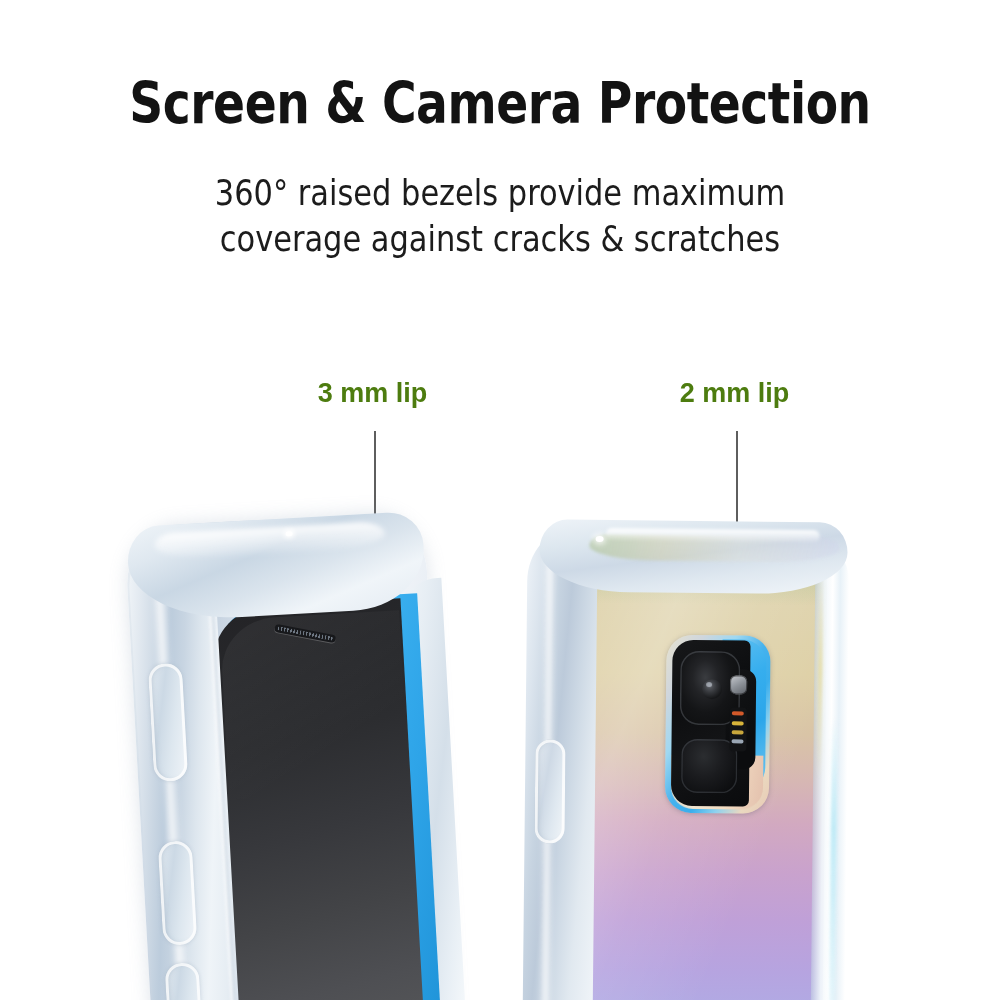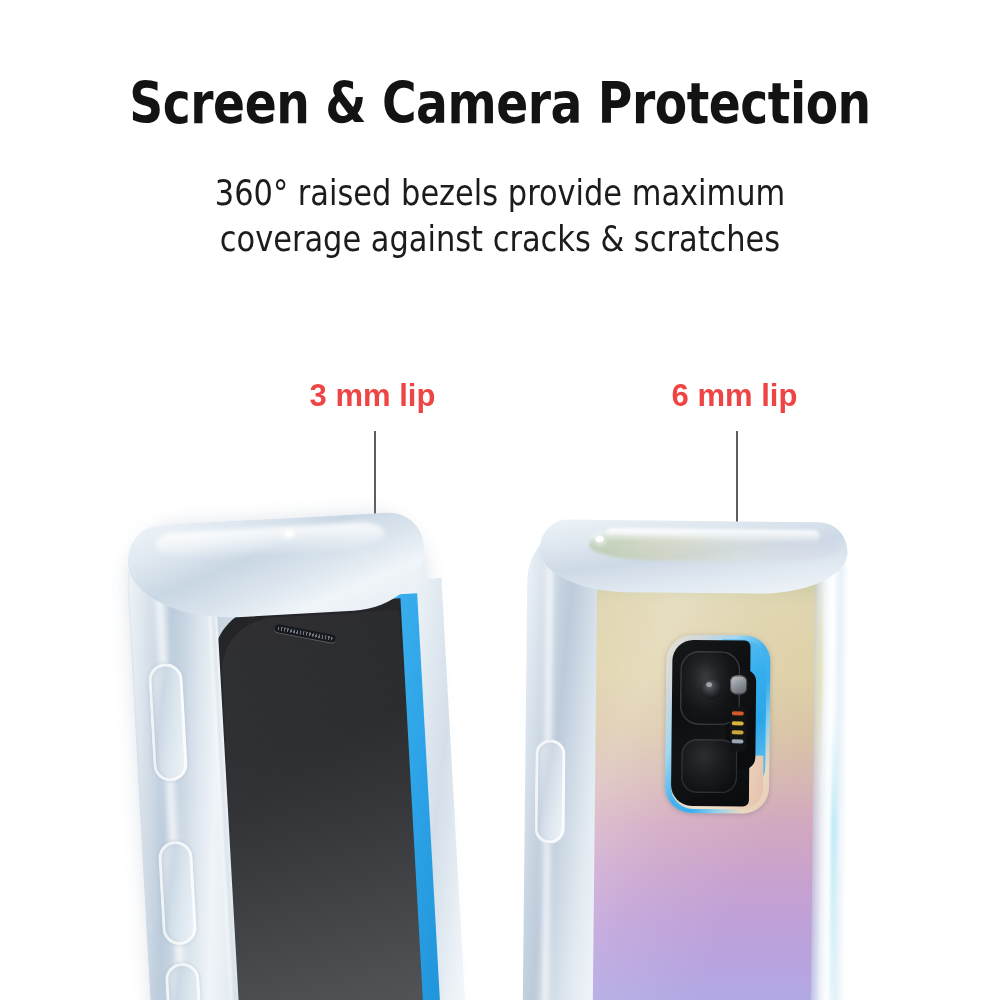--- a/index.html
+++ b/index.html
@@ -55,8 +55,8 @@
     position: absolute;
     font-family: "Liberation Sans", sans-serif;
     font-weight: 700;
-    font-size: 31px;
-    color: #ef4444;
+    font-size: 27px;
+    color: #4d7c0f;
     white-space: nowrap;
     text-align: center;
   }

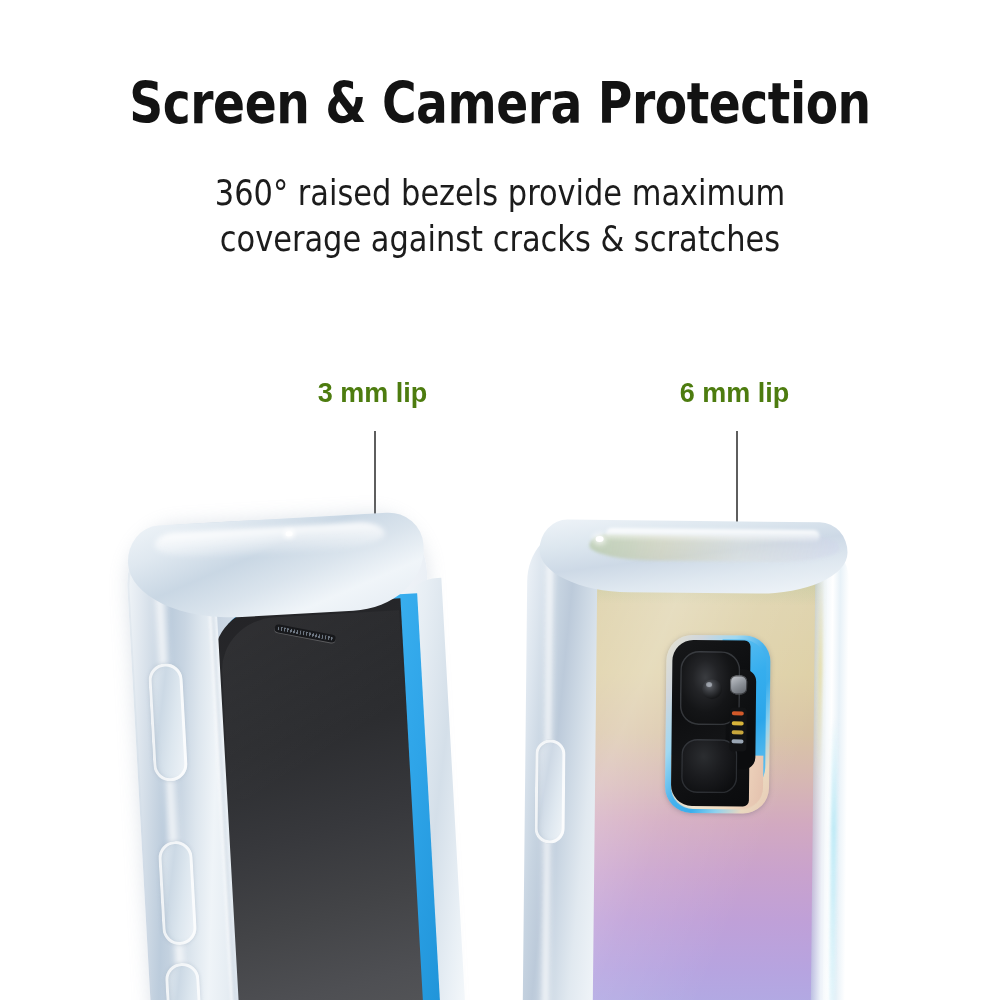--- a/index.html
+++ b/index.html
@@ -516,7 +516,7 @@
   <div class="callout-label" style="left:275px; top:378px; width:195px;">3 mm lip</div>
   <div class="leader" style="left:374px; top:431px; height:270px;"></div>
 
-  <div class="callout-label" style="left:637px; top:378px; width:195px;">6 mm lip</div>
+  <div class="callout-label" style="left:637px; top:378px; width:195px;">2 mm lip</div>
   <div class="leader" style="left:736px; top:431px; height:225px;"></div>
 
   <div id="left-phone">

